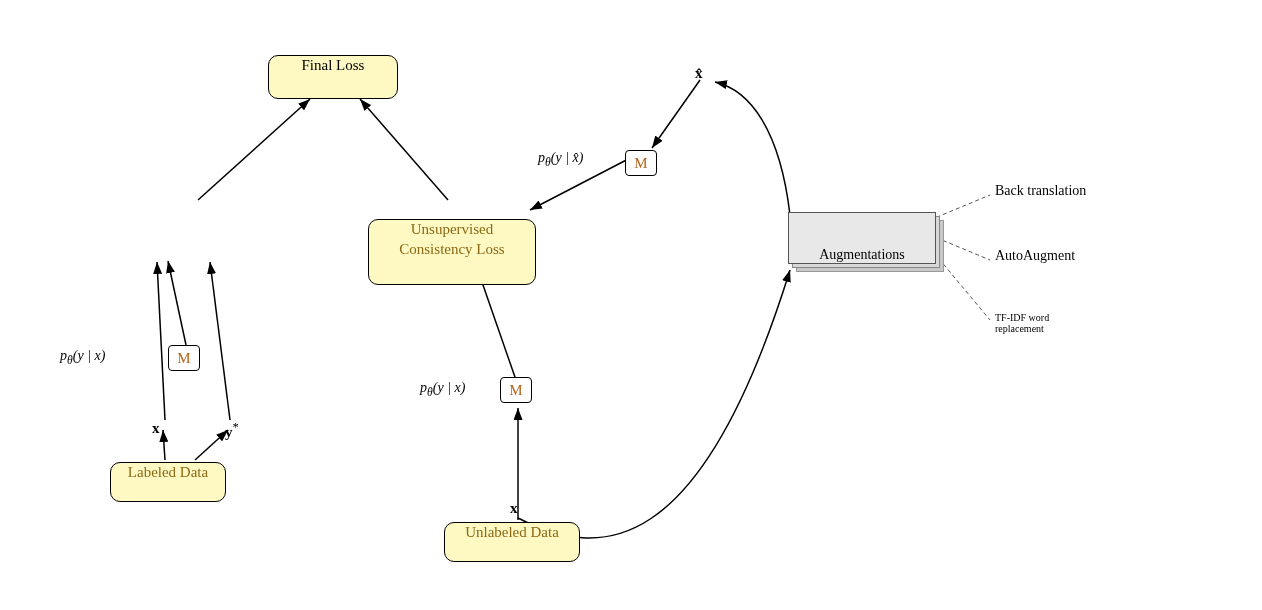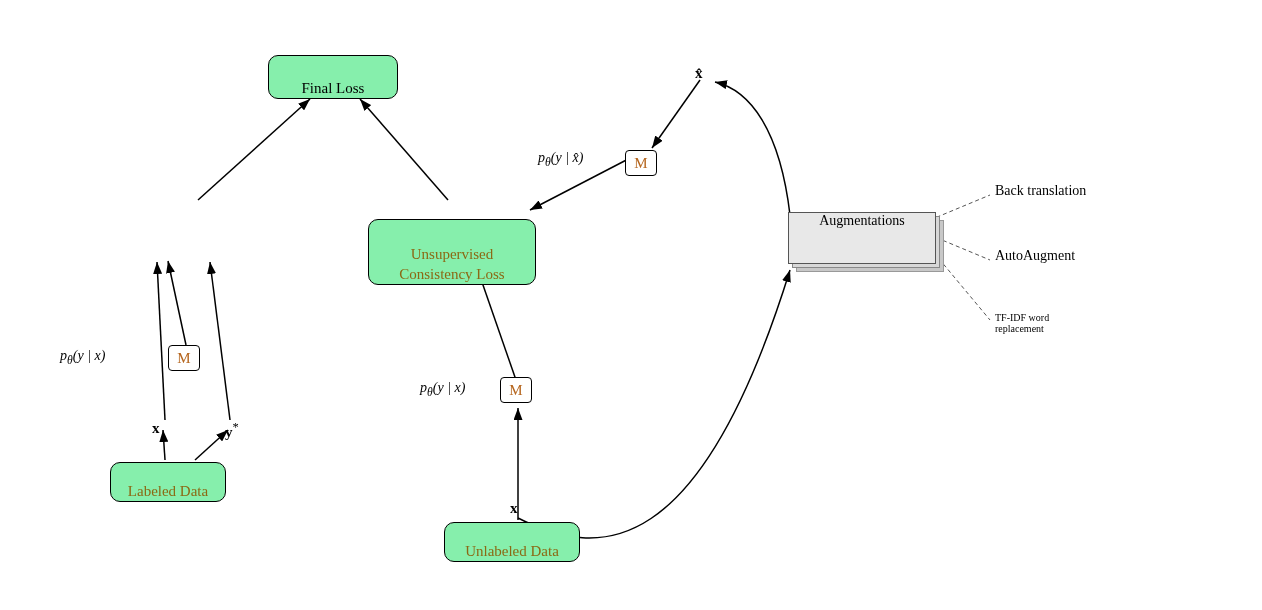--- a/index.html
+++ b/index.html
@@ -26,9 +26,9 @@
       position: absolute;
       border: 1.5px solid #000;
       border-radius: 10px;
-      background: #86efac;
+      background: #fef9c3;
       display: flex;
-      align-items: flex-end;
+      align-items: flex-start;
       justify-content: center;
       text-align: center;
       font-size: 15px;

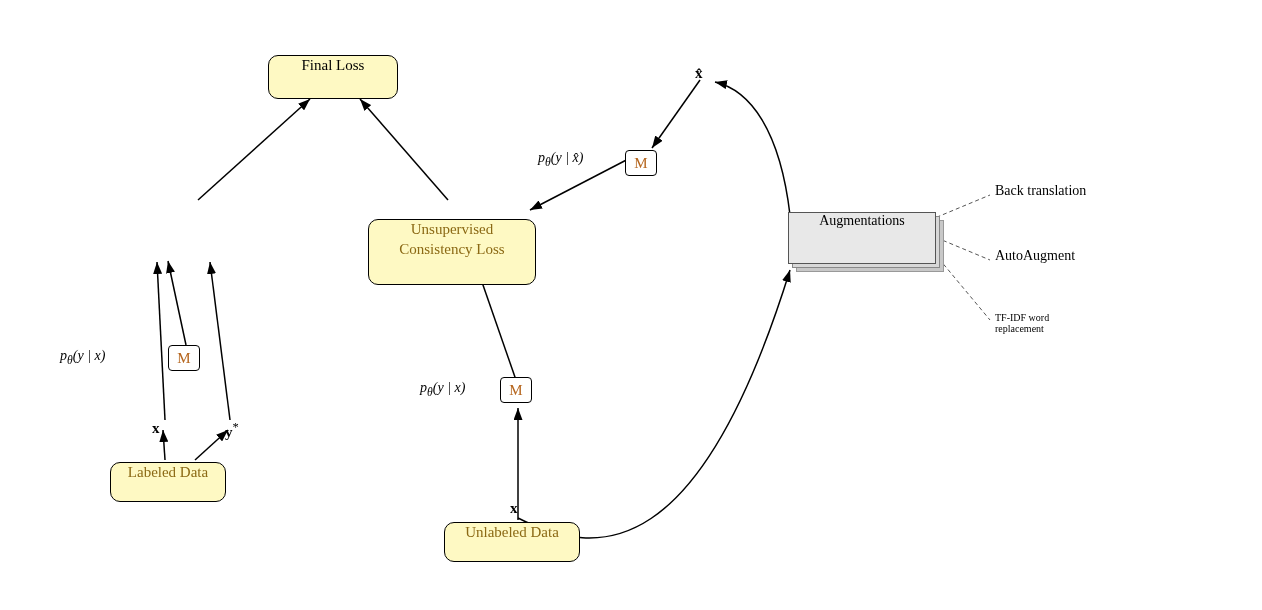--- a/index.html
+++ b/index.html
@@ -61,7 +61,7 @@
       border: 1.5px solid #555;
       background: #e8e8e8;
       display: flex;
-      align-items: flex-start;
+      align-items: flex-end;
       justify-content: center;
       font-size: 14px;
     }

